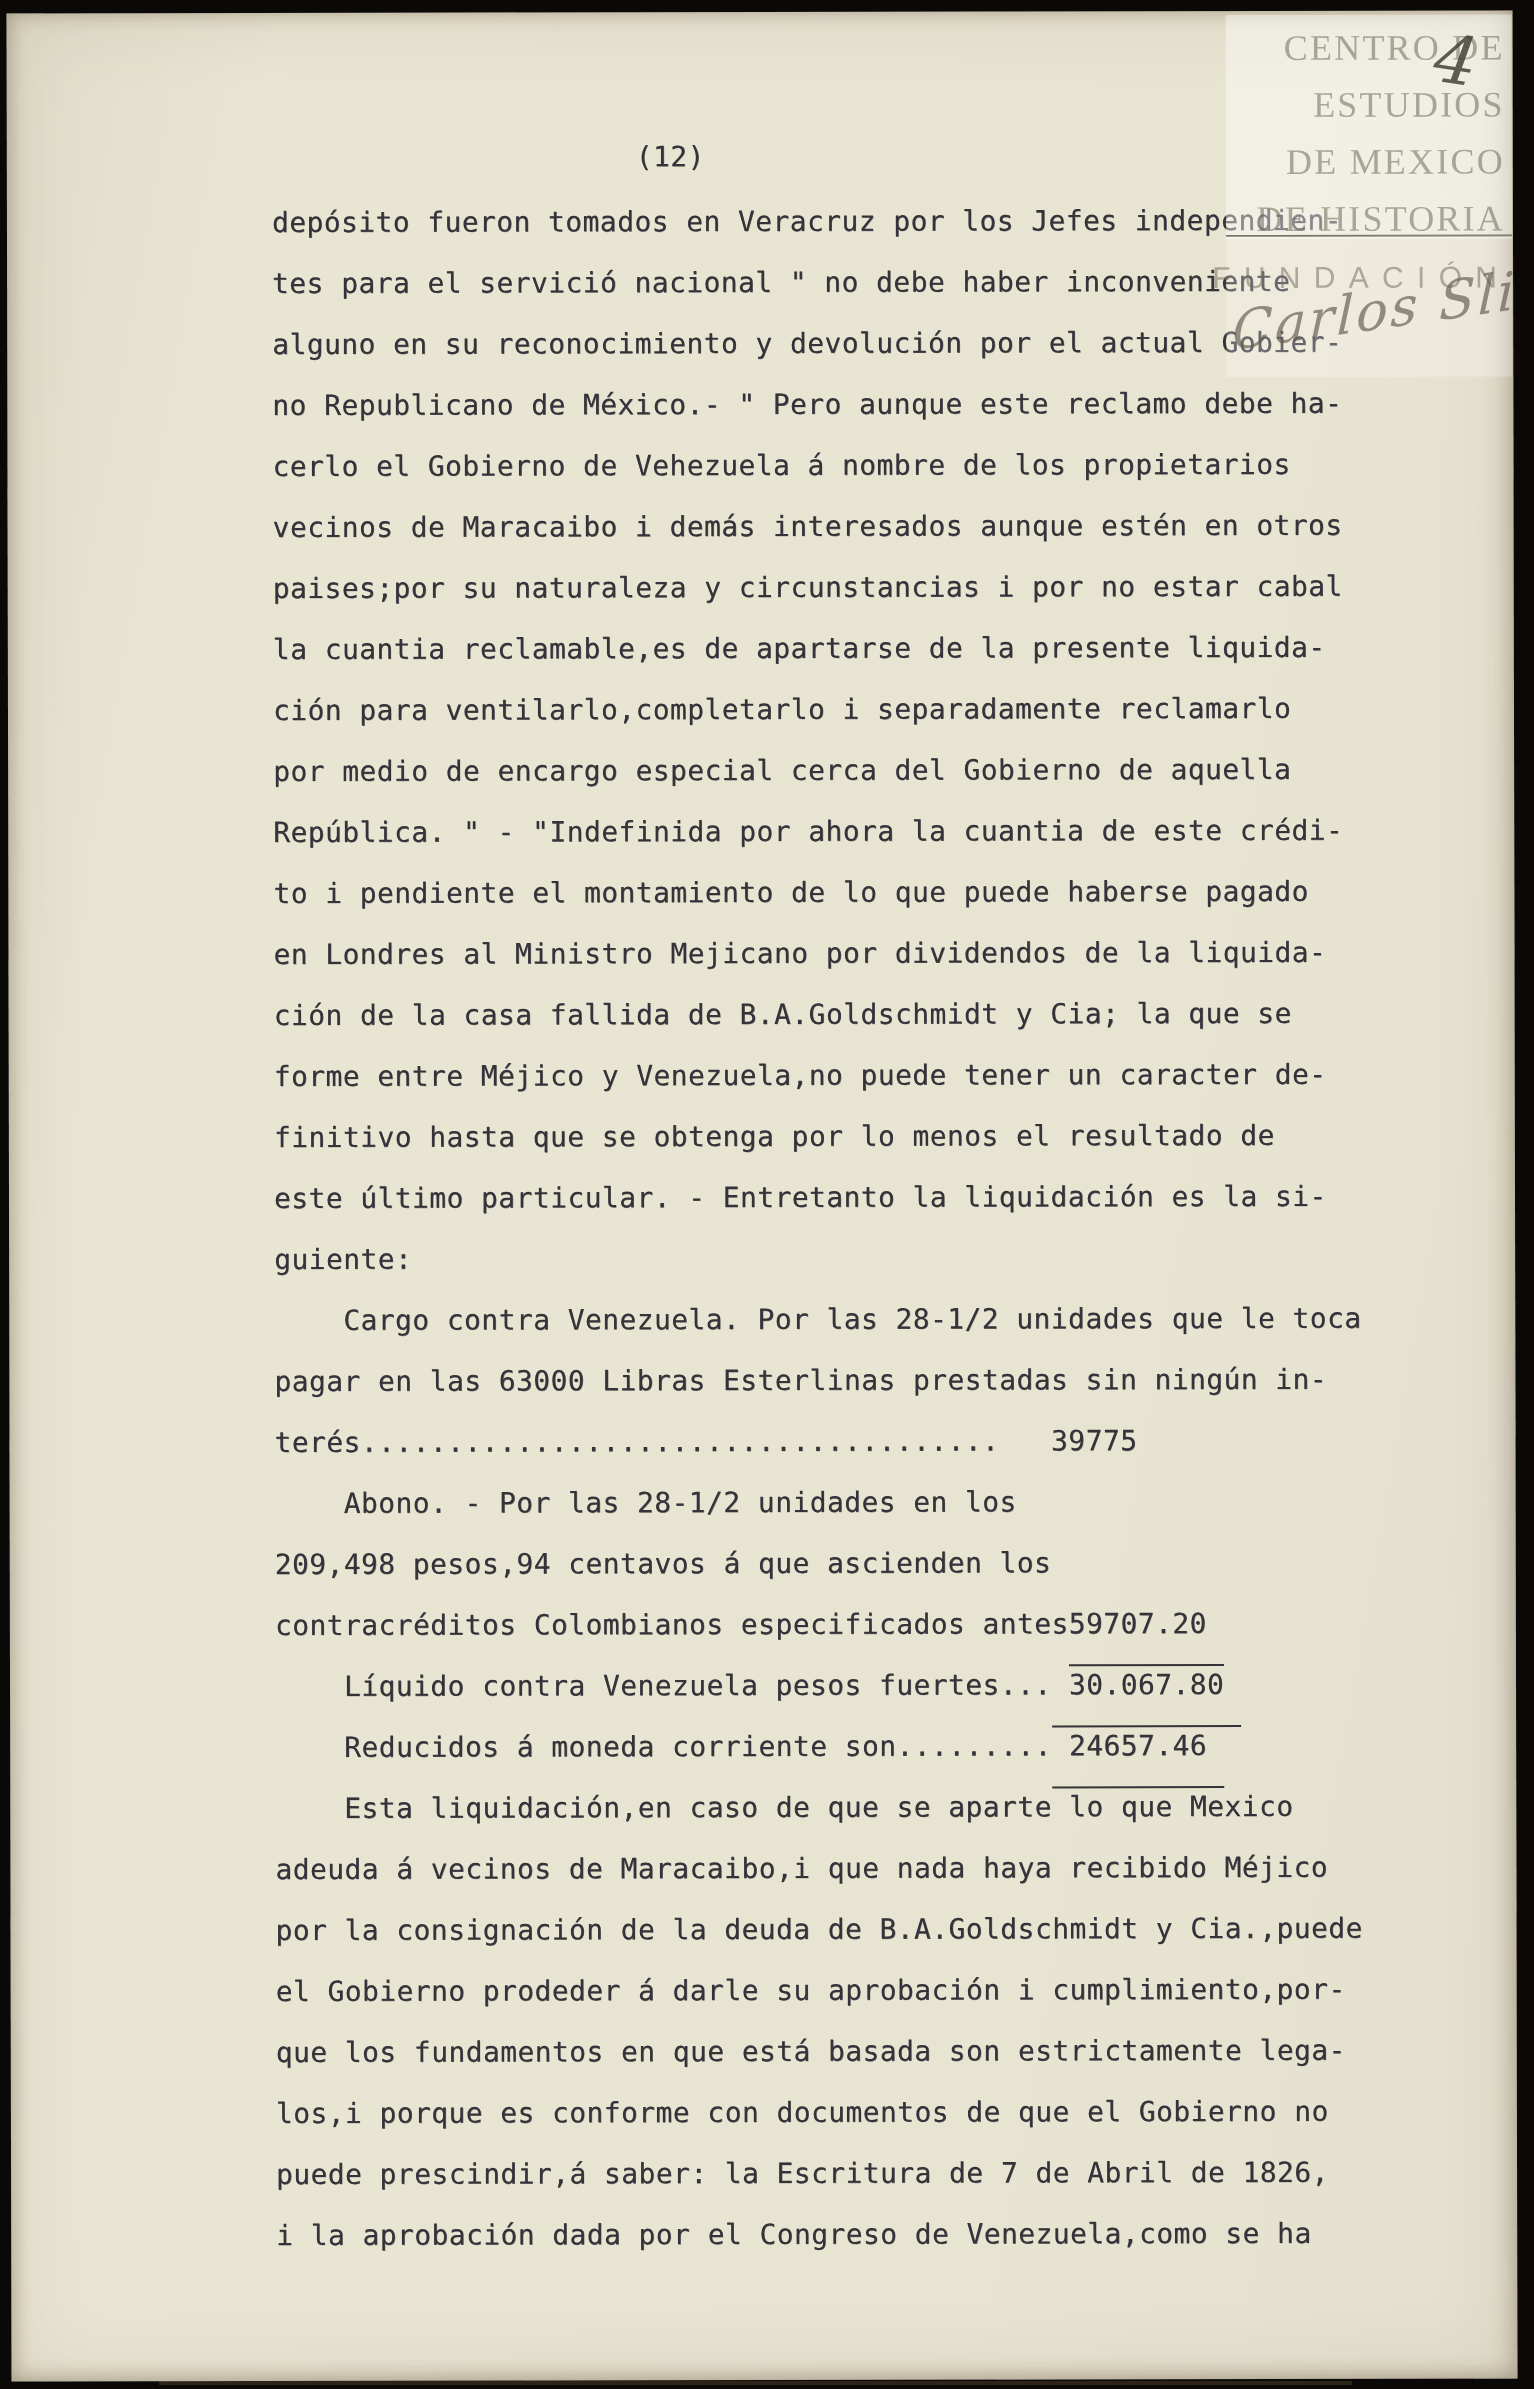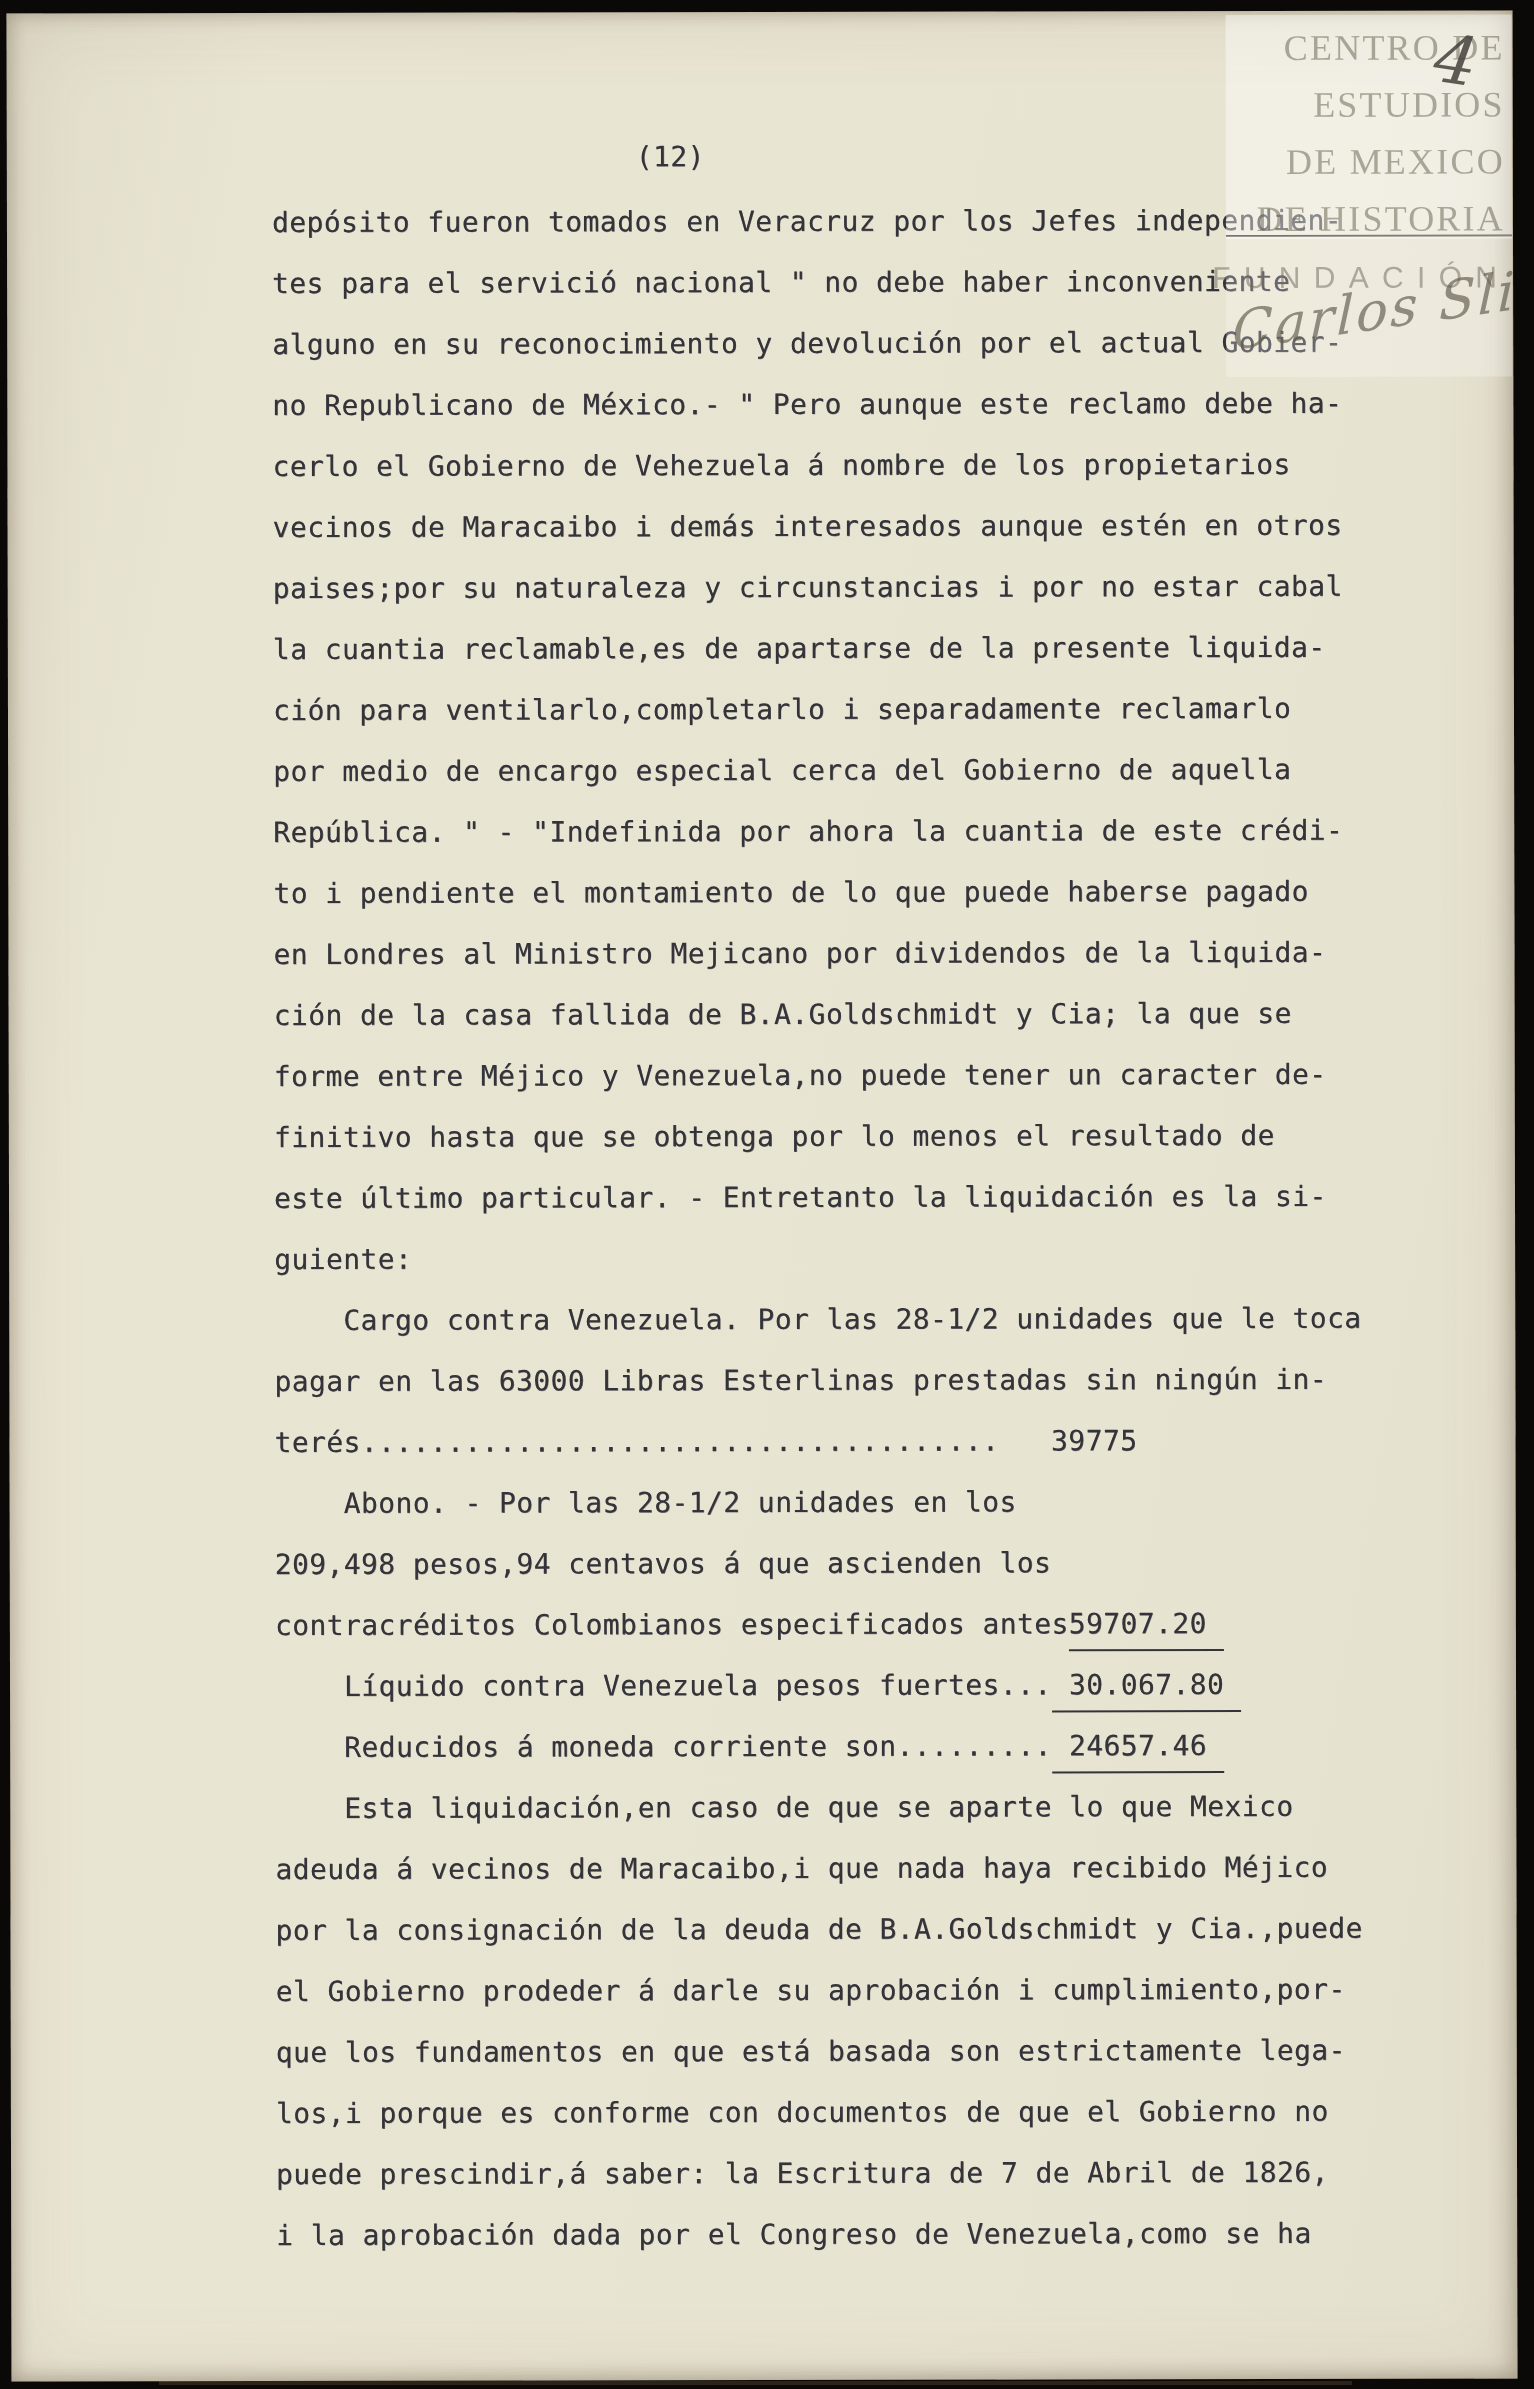--- a/index.html
+++ b/index.html
@@ -53,7 +53,7 @@
     display:inline-block;
     line-height:normal;
     border-bottom:2.7px solid currentColor;
-    padding-bottom:9px;
+    padding-bottom:24px;
   }
   
   .wm-top{

